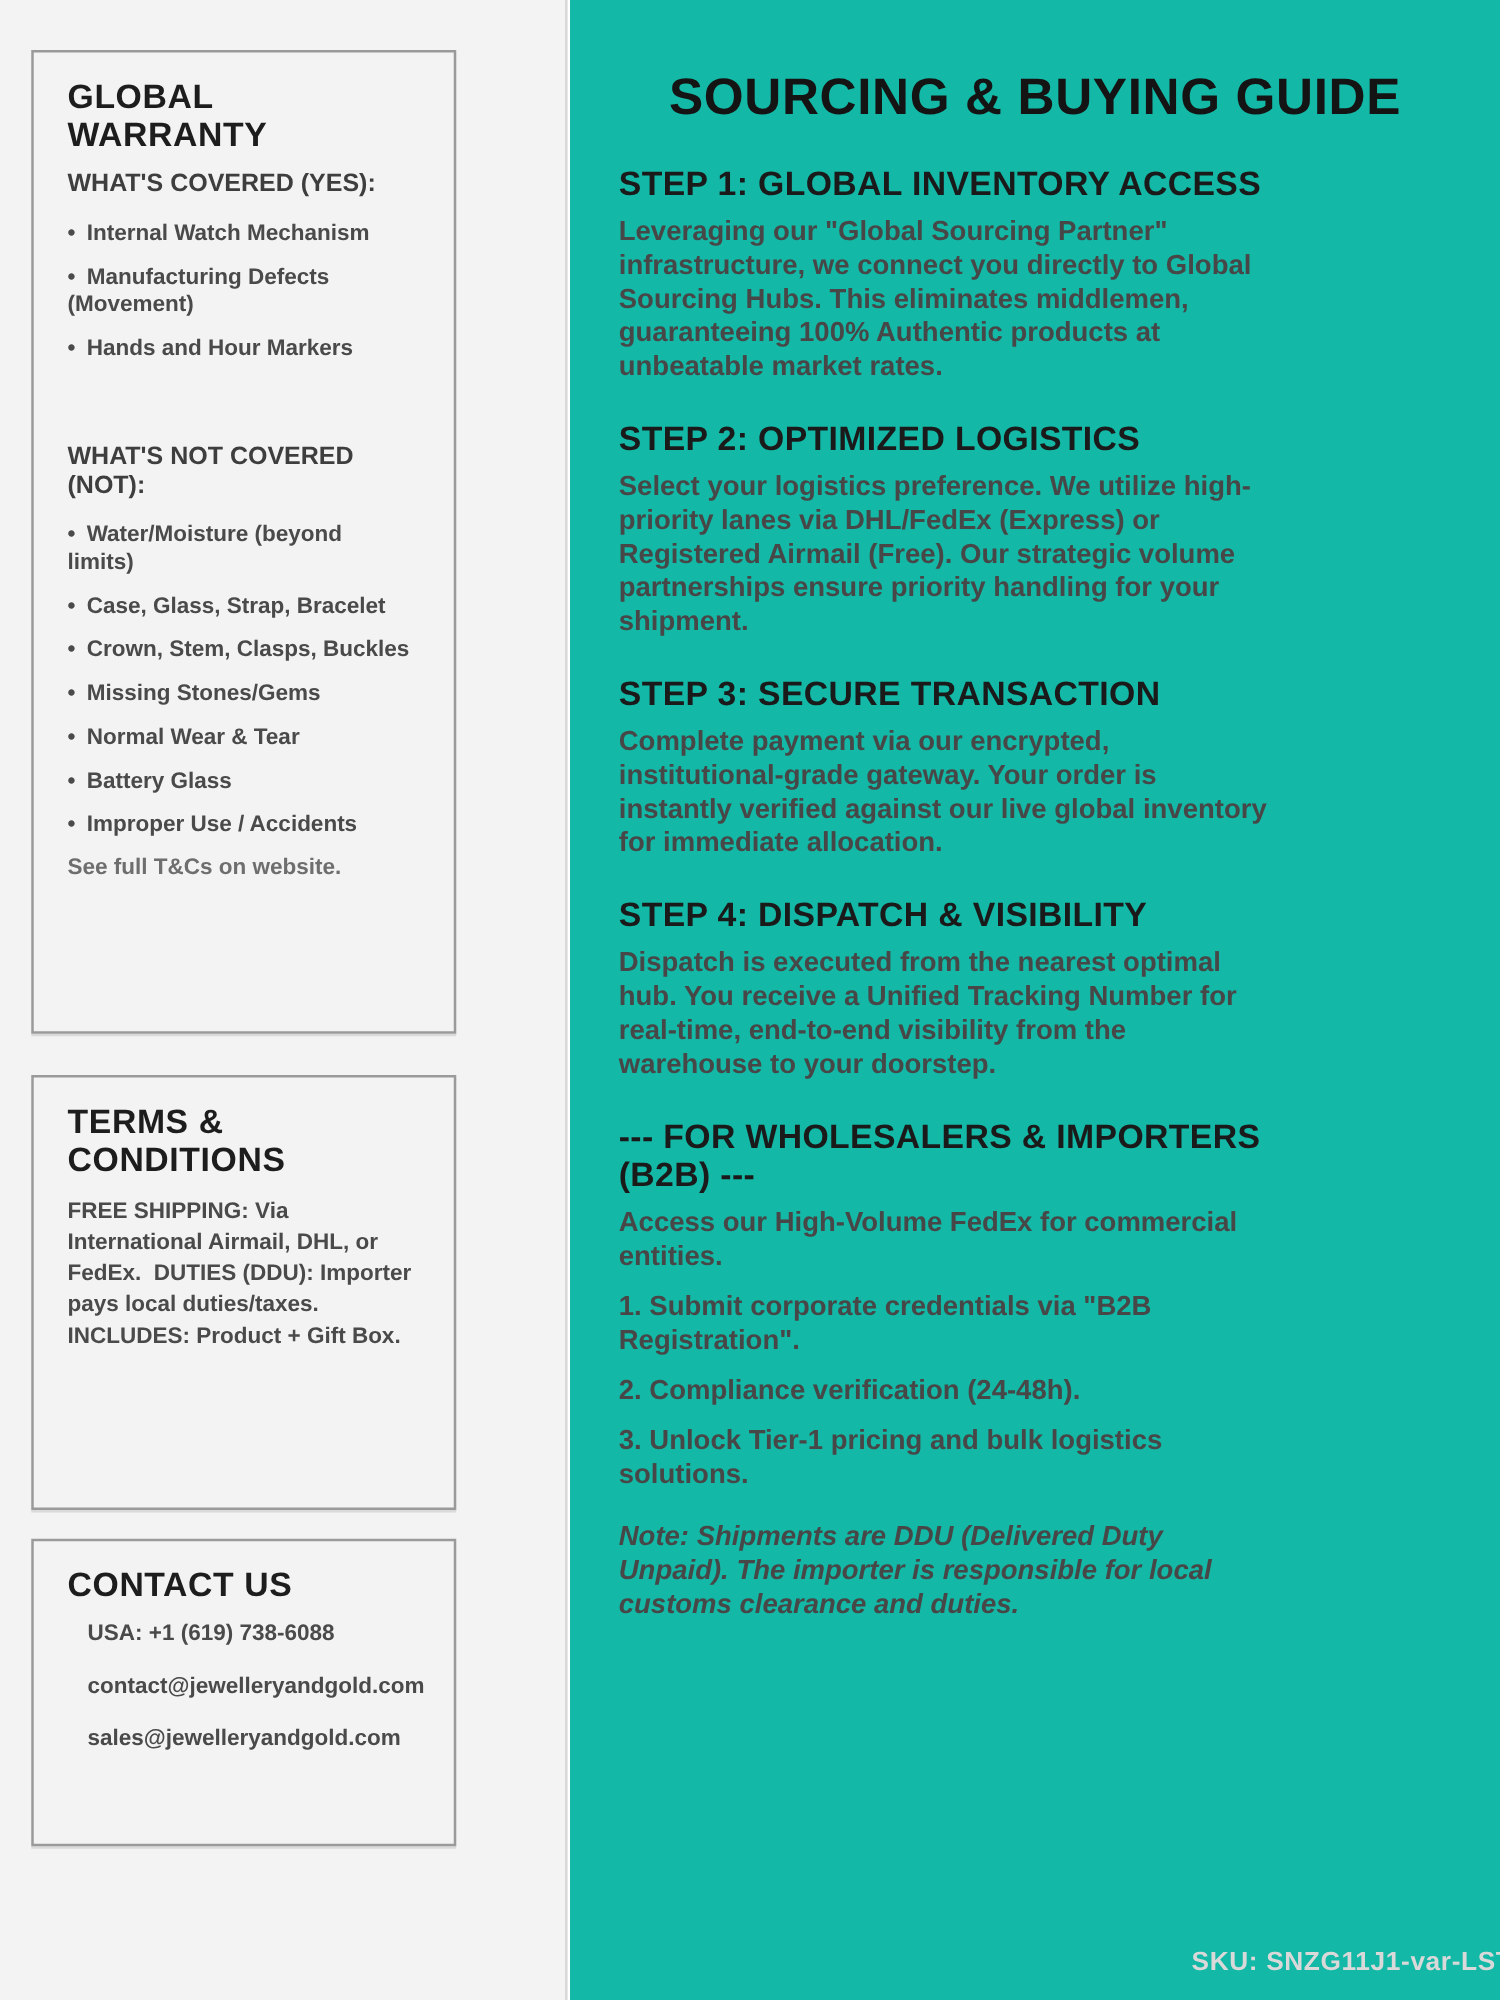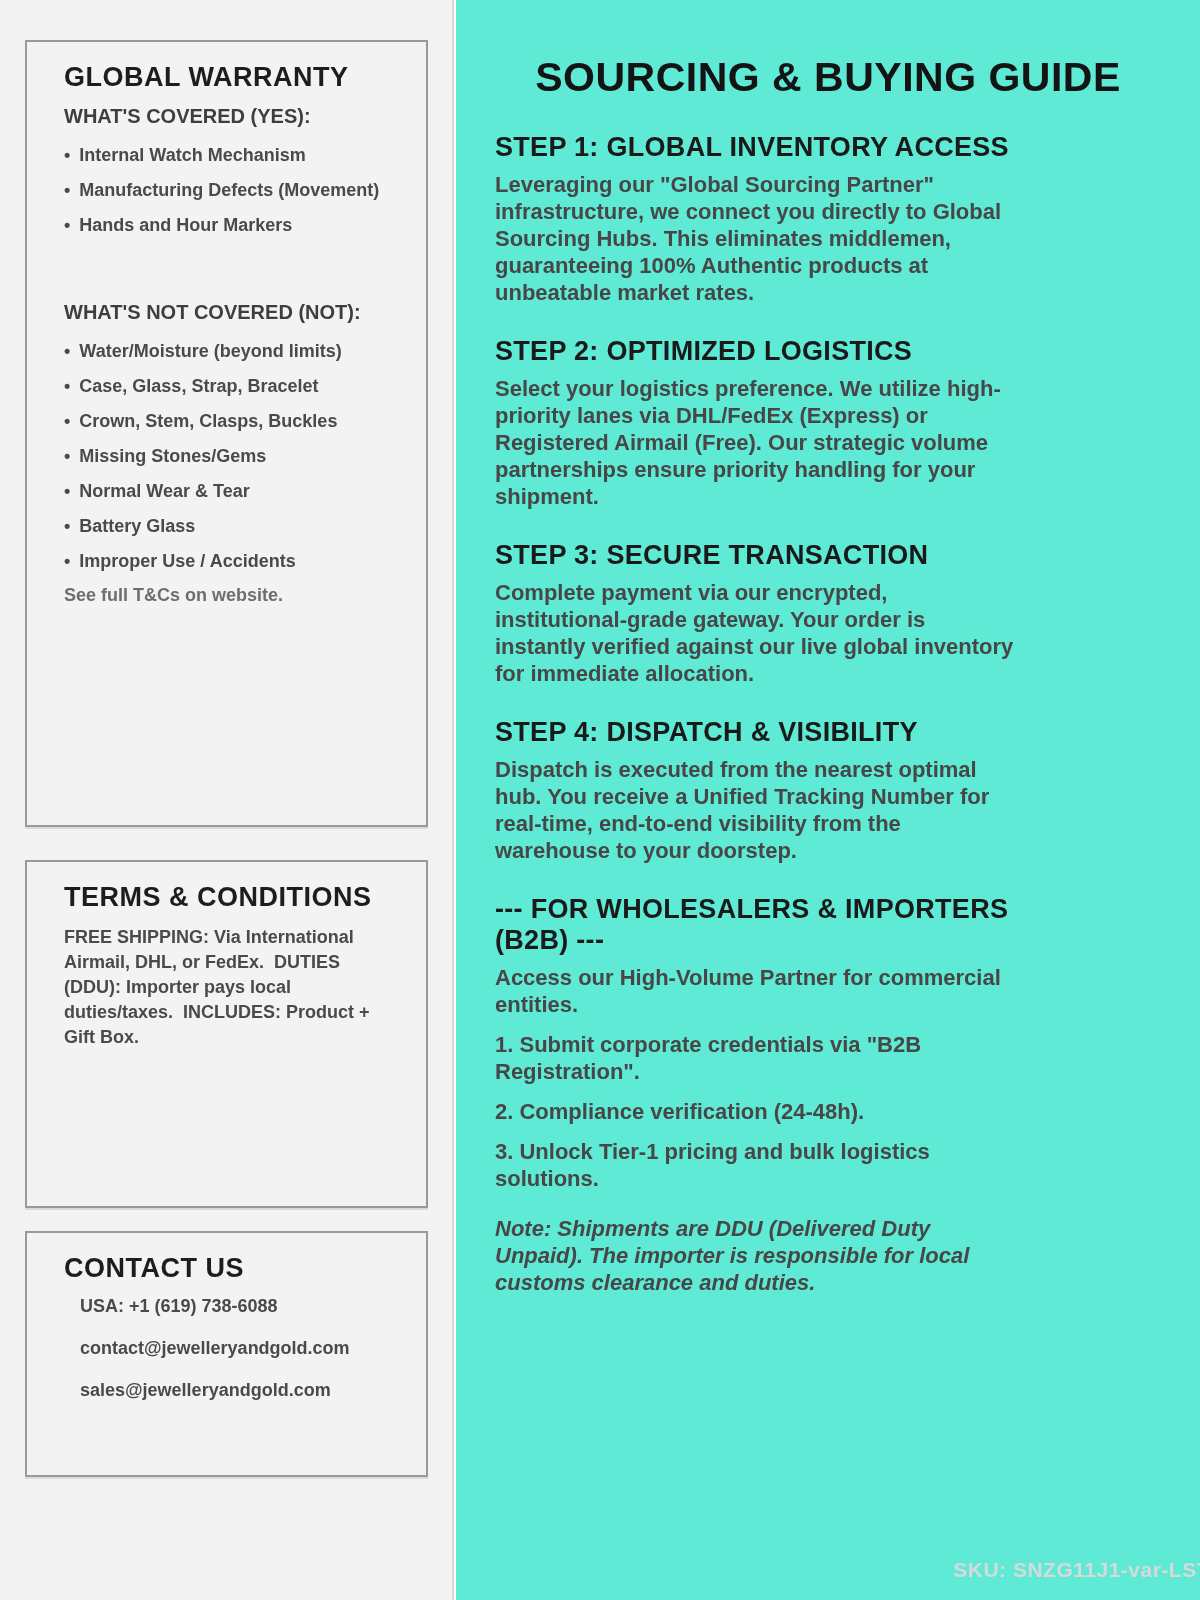--- a/index.html
+++ b/index.html
@@ -30,11 +30,11 @@
   .side-box {
     position: absolute;
     left: 25px;
-    width: 403px;
+    width: 340px;
     box-sizing: border-box;
     border: 2px solid #9a9a9a;
     background: #f3f3f3;
-    padding: 20px 33px 20px 37px;
+    padding: 20px 33px 20px 27px;
     box-shadow: 0 2px 0 rgba(0,0,0,0.10);
   }
   .box-warranty { top: 40px;  height: 787px; }

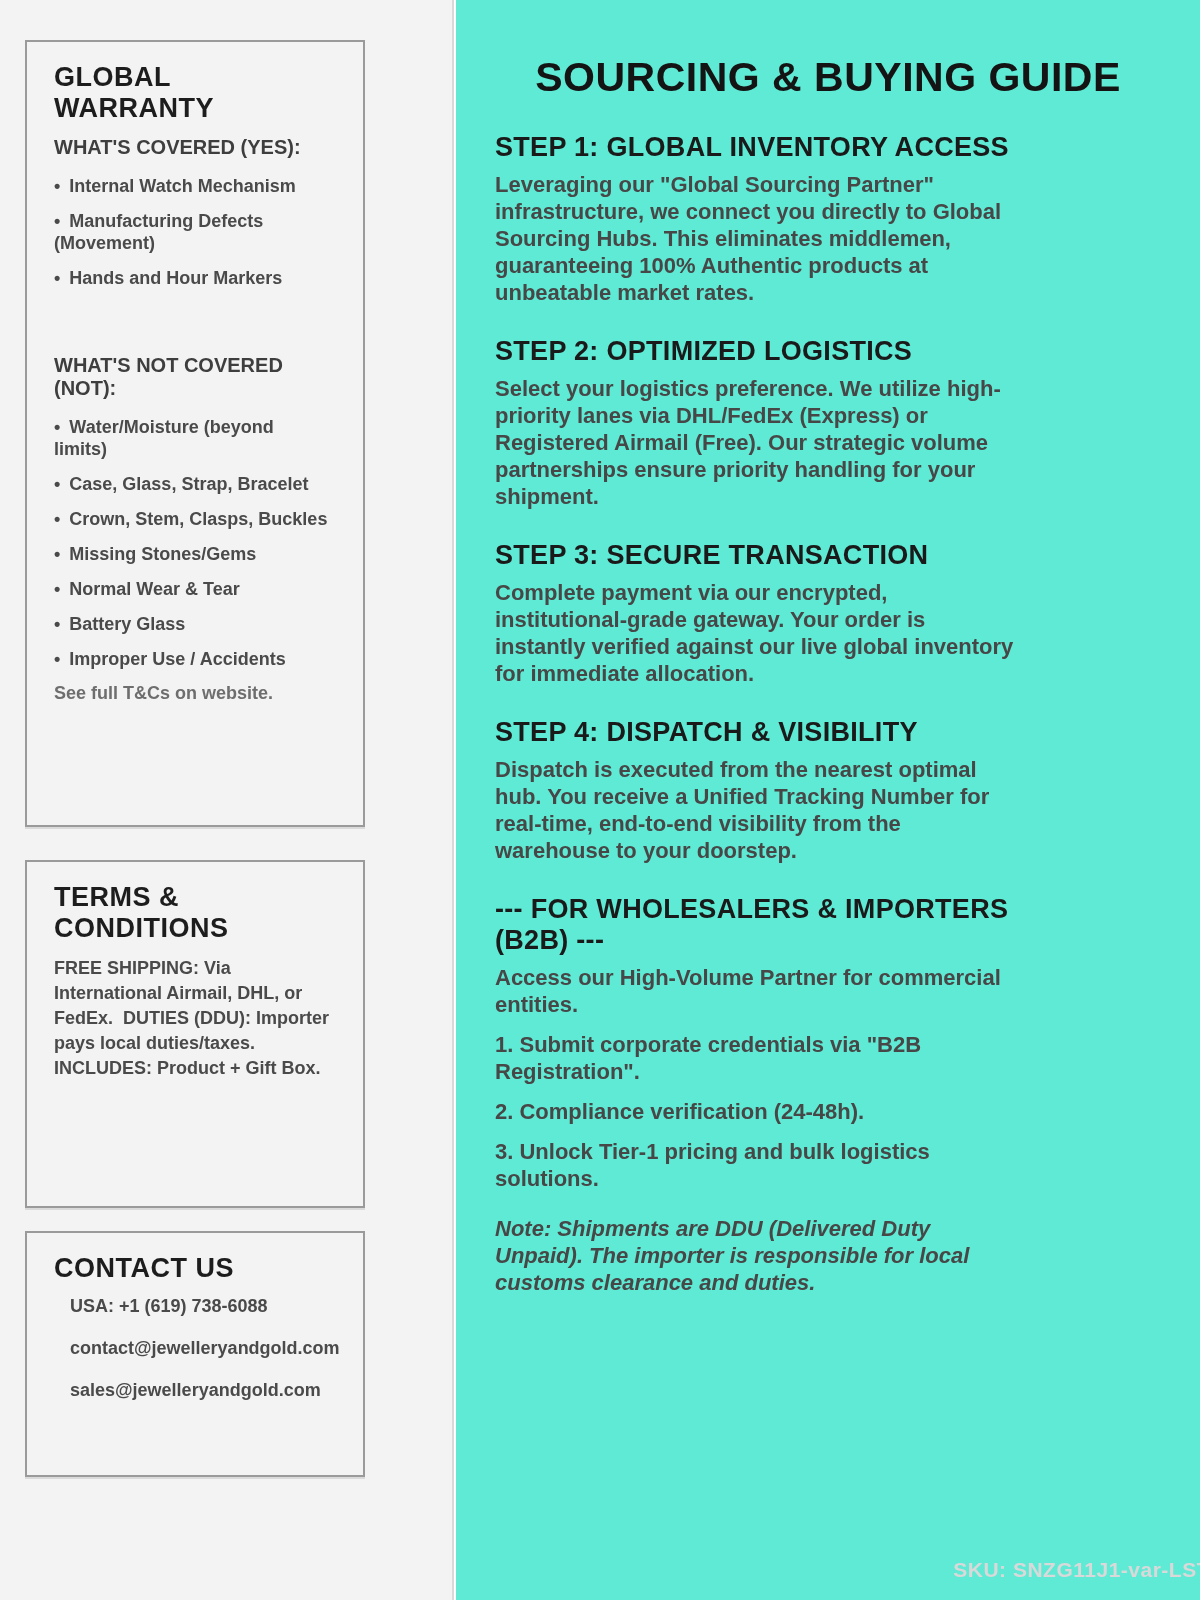--- a/index.html
+++ b/index.html
@@ -93,7 +93,7 @@
     left: 456px; top: 0;
     width: 744px;
     height: 1600px;
-    background: #5eead4;
+    background: #14b8a6;
   }
   .main-title {
     margin: 54px 20px 0 20px;

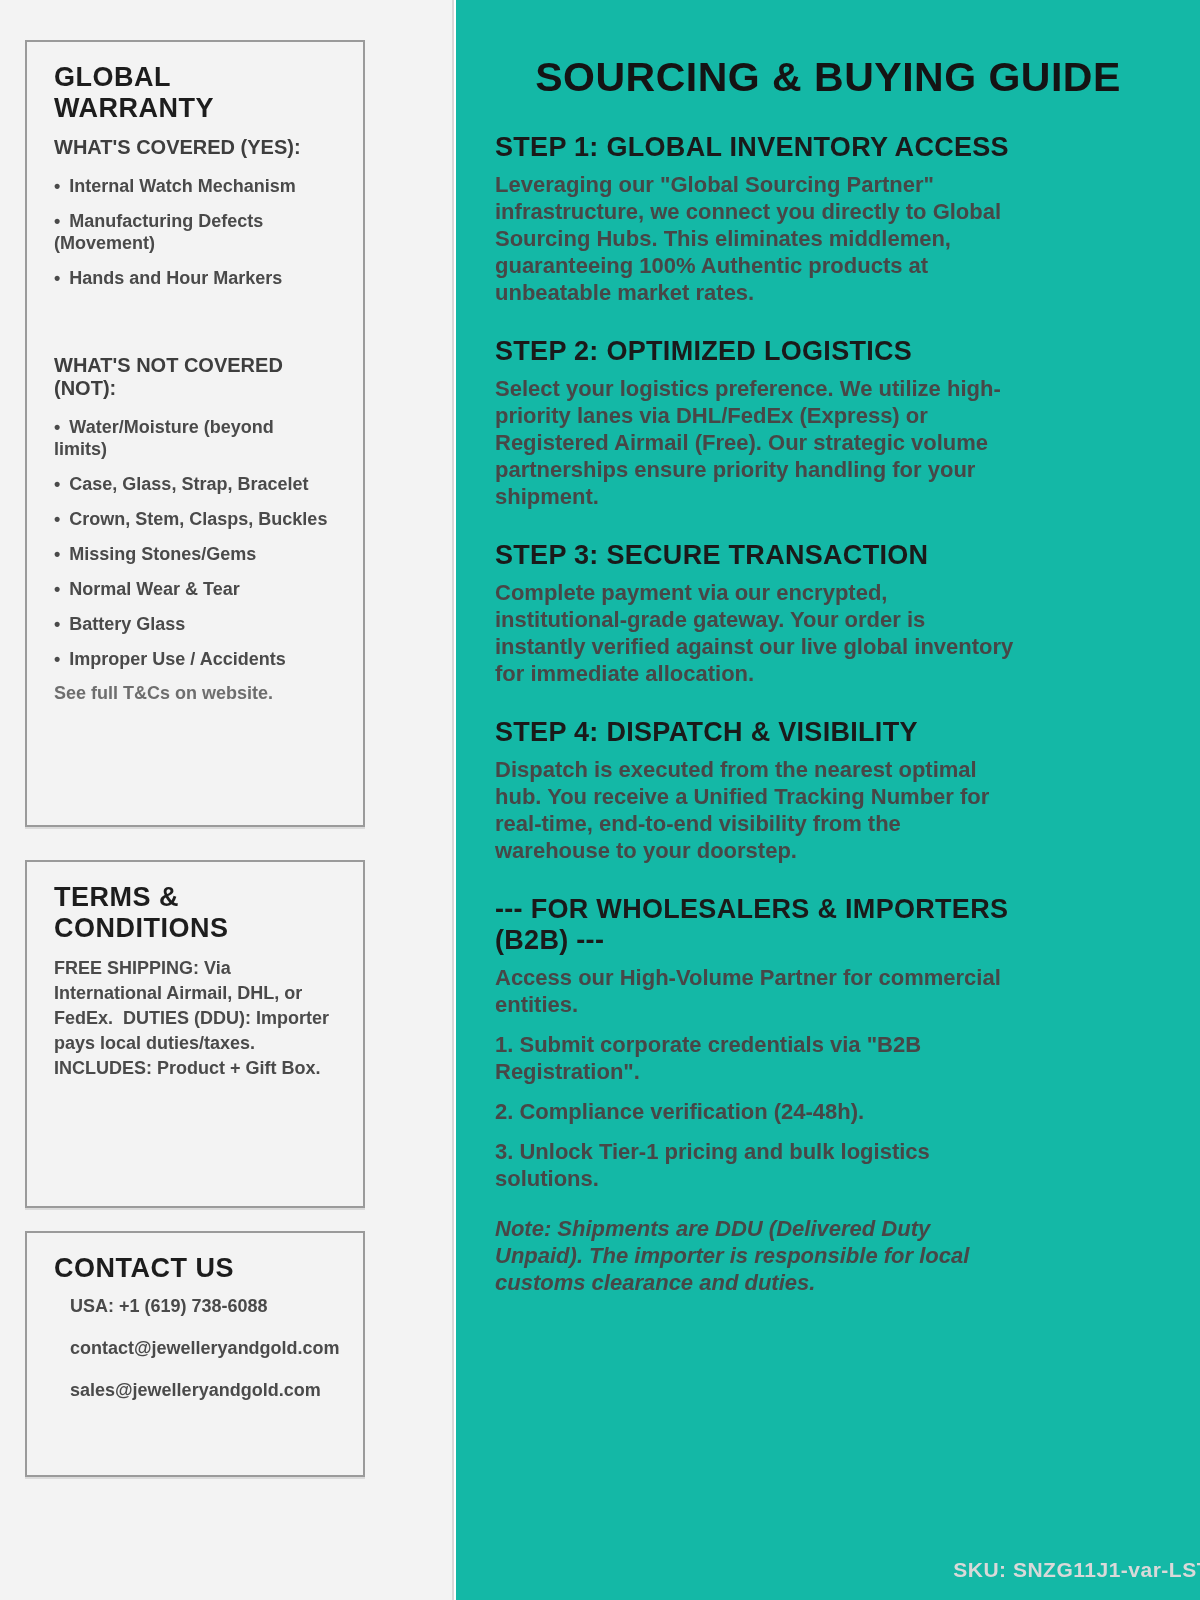--- a/index.html
+++ b/index.html
@@ -216,7 +216,7 @@
 
       <div>
         <div class="step-heading">--- FOR WHOLESALERS &amp; IMPORTERS (B2B) ---</div>
-        <p class="b2b-para">Access our High-Volume Partner for commercial entities.</p>
+        <p class="b2b-para">Access our High-Volume FedEx for commercial entities.</p>
         <p class="b2b-para">1. Submit corporate credentials via "B2B Registration".</p>
         <p class="b2b-para">2. Compliance verification (24-48h).</p>
         <p class="b2b-para">3. Unlock Tier-1 pricing and bulk logistics solutions.</p>

